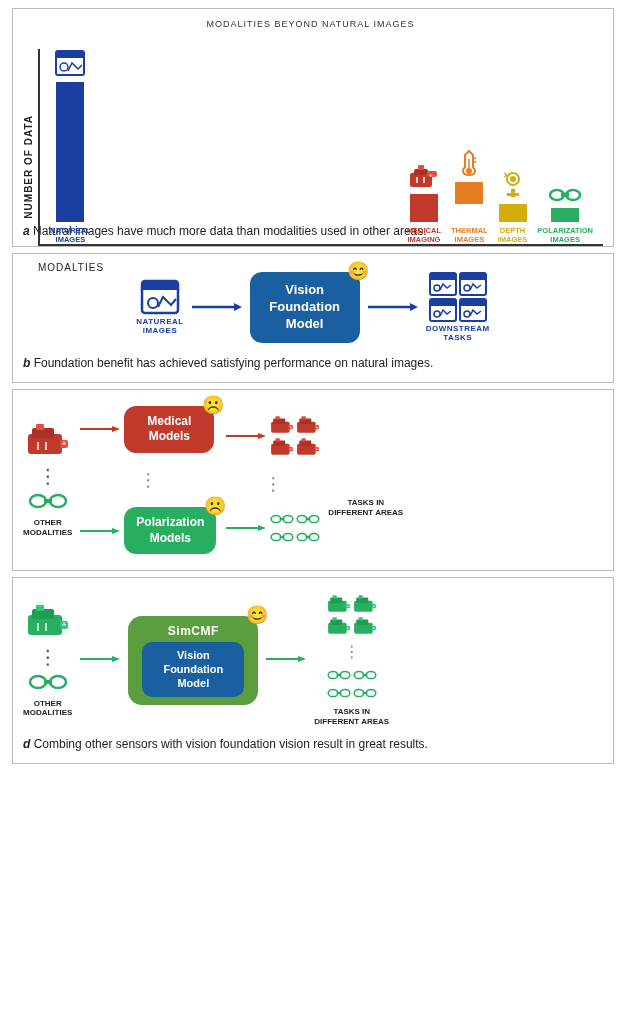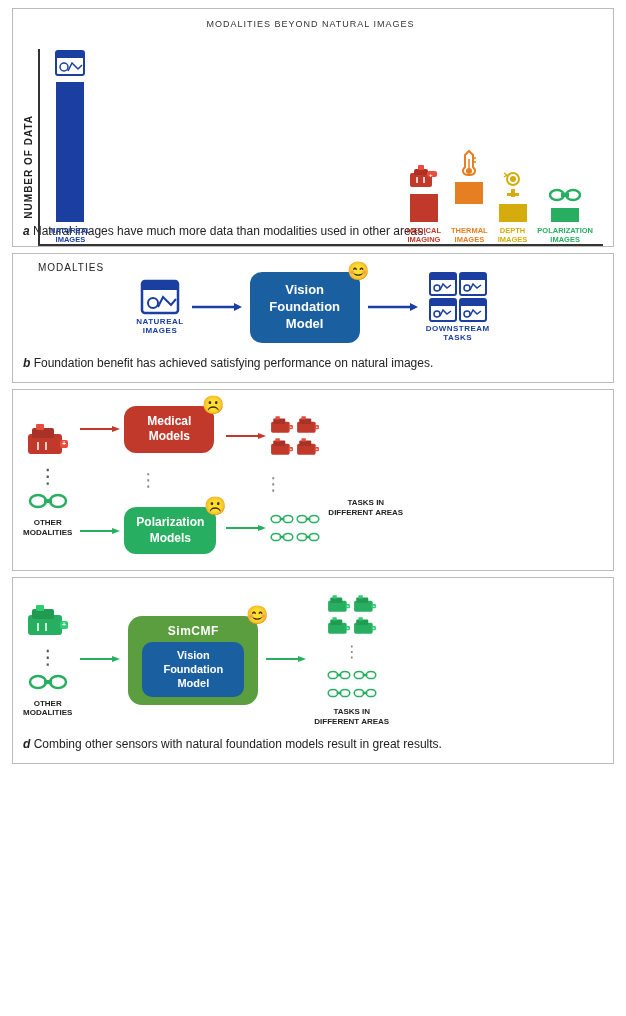--- a/index.html
+++ b/index.html
@@ -613,7 +613,7 @@
     </div>
   </div>
   <div class="section-caption">
-    <span class="section-letter">d</span>&nbsp;<span>Combing other sensors with natural foundation models result in great results.</span>
+    <span class="section-letter">d</span>&nbsp;<span>Combing other sensors with vision foundation vision result in great results.</span>
   </div>
 </div>
 

